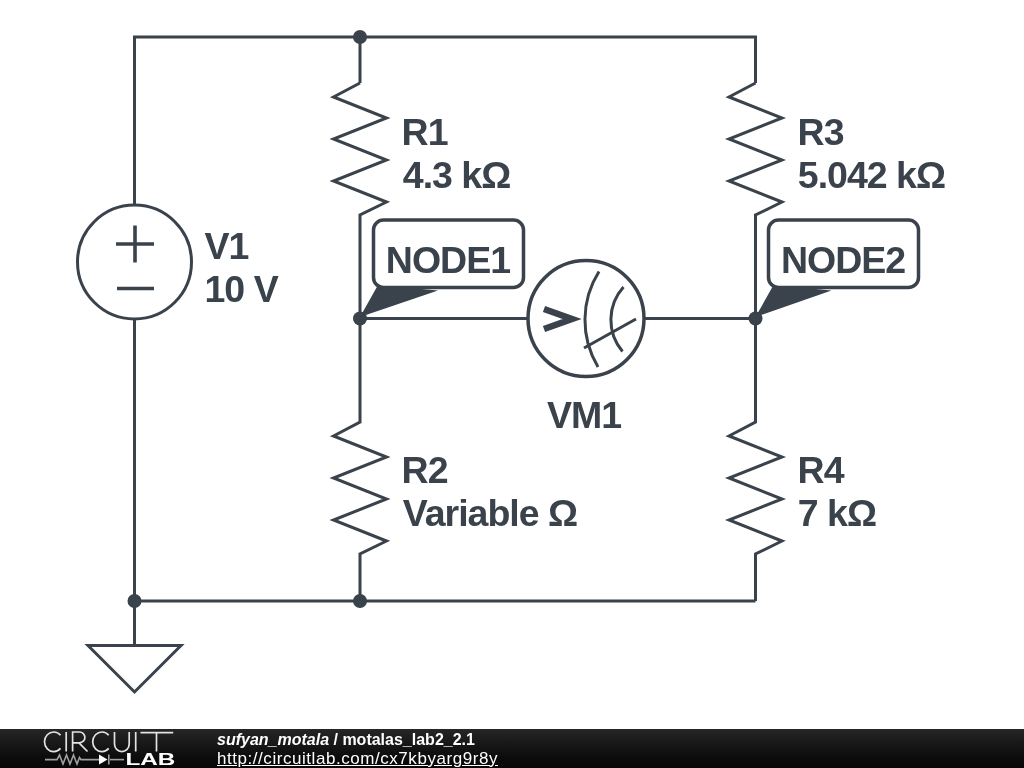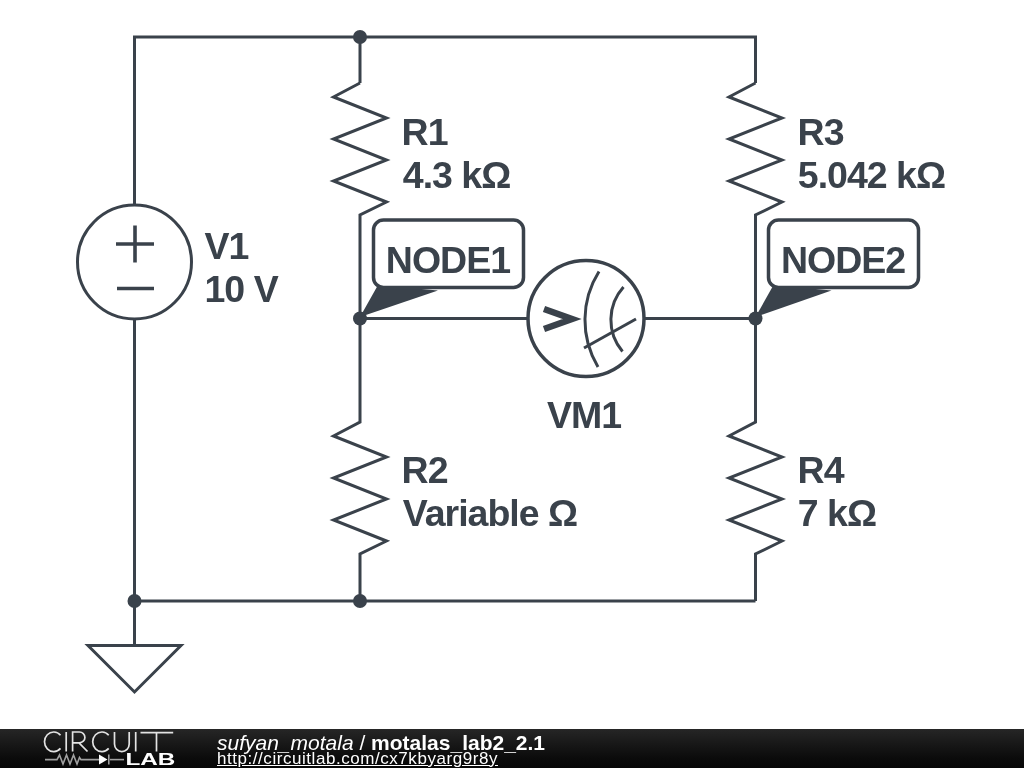--- a/index.html
+++ b/index.html
@@ -105,7 +105,7 @@
     <path d="M99 25.6 L99 35.6 L107.5 30.6 Z" fill="#fff" stroke="none"></path>
     <text fill="#fff" font-weight="bold" font-size="16px" transform="translate(125.4,35.7) scale(1.52,1)">LAB</text>
   </svg>
-  <div style="position:absolute;left:217px;top:1.6px;color:#fff;font-size:21px;white-space:nowrap;"><i>sufyan_motala</i> / <b>motalas_lab2_2.1</b></div>
+  <div style="position:absolute;left:217px;top:1.6px;color:#fff;font-size:16px;white-space:nowrap;font-weight:bold;"><i>sufyan_motala</i> / <b>motalas_lab2_2.1</b></div>
   <div style="position:absolute;left:217px;top:19.8px;color:#fff;font-size:17px;letter-spacing:0.55px;white-space:nowrap;text-decoration:underline;">http://circuitlab.com/cx7kbyarg9r8y</div>
 </div>
 </div>

